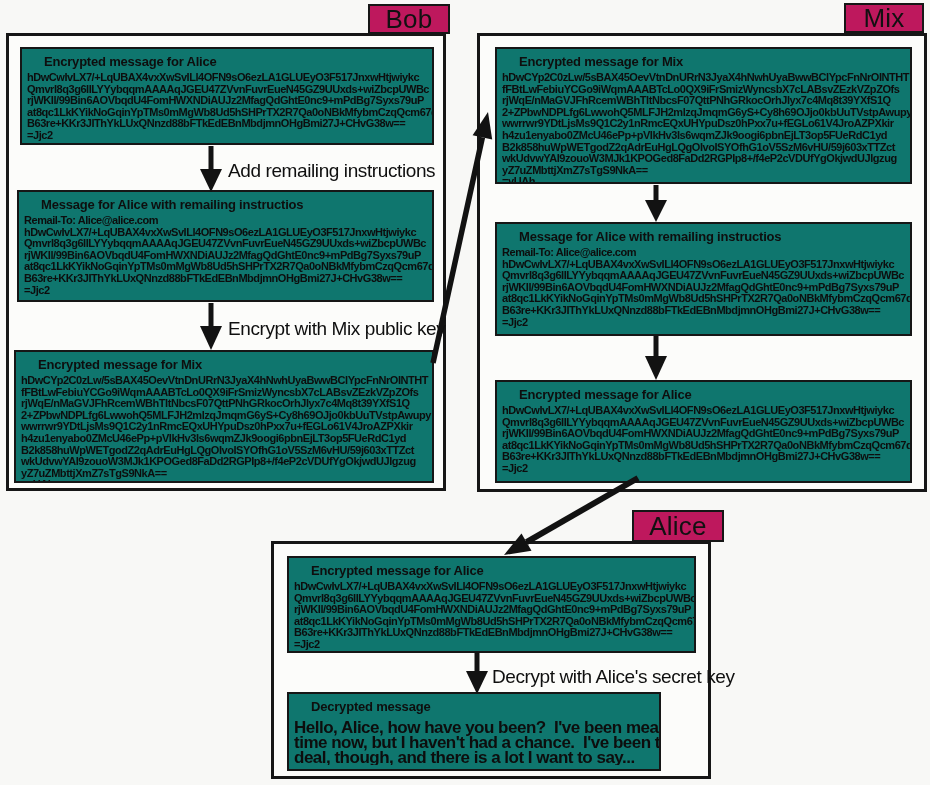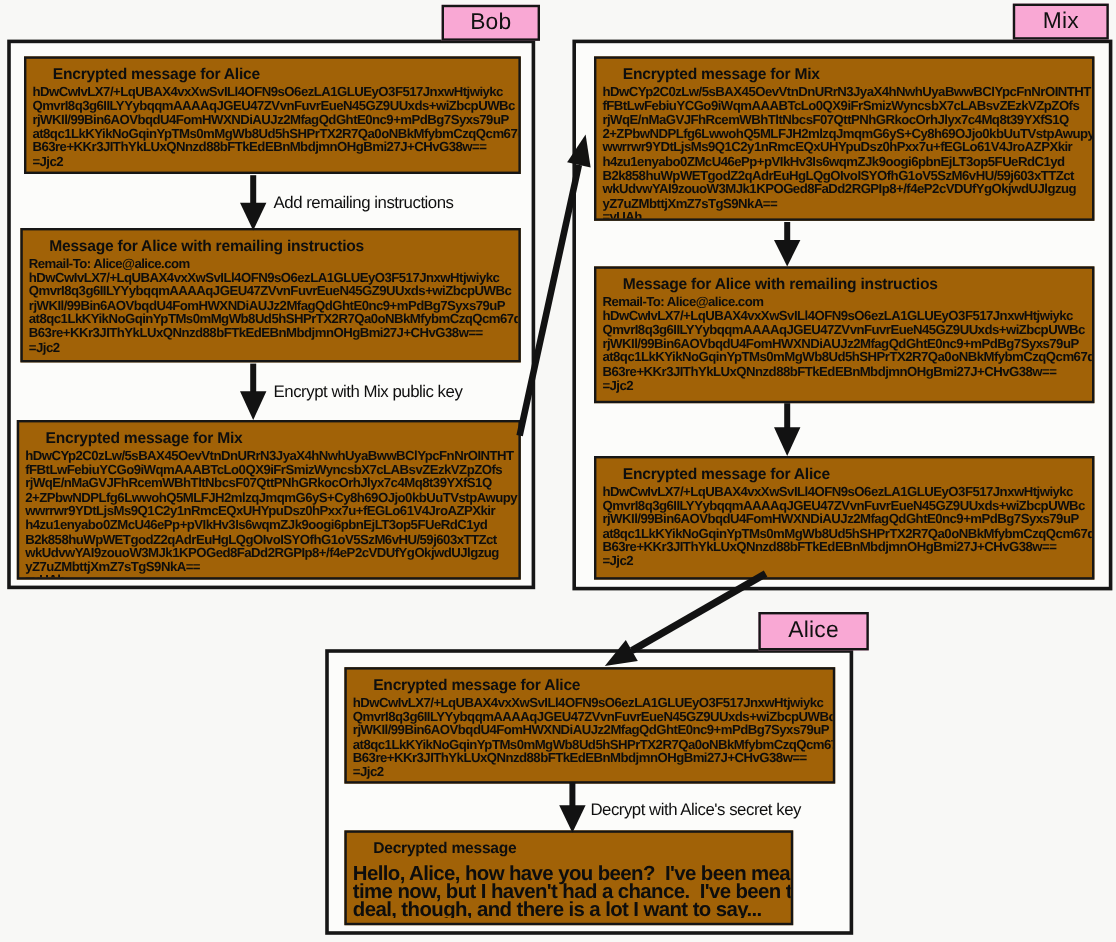--- a/index.html
+++ b/index.html
@@ -13,9 +13,9 @@
     box-sizing:border-box;
   }
   .actor-label{
-    position:absolute;border:2.5px solid #161616;background:#f9a8d4;
+    position:absolute;border:2.5px solid #161616;background:#be185d;
     box-sizing:border-box;z-index:4;display:flex;align-items:center;justify-content:center;
-    font-size:19px;letter-spacing:0.2px;color:#111;
+    font-size:26px;letter-spacing:0.2px;color:#111;
   }
   .msgbox{
     position:absolute;border:2.5px solid #161616;background:#a16207;

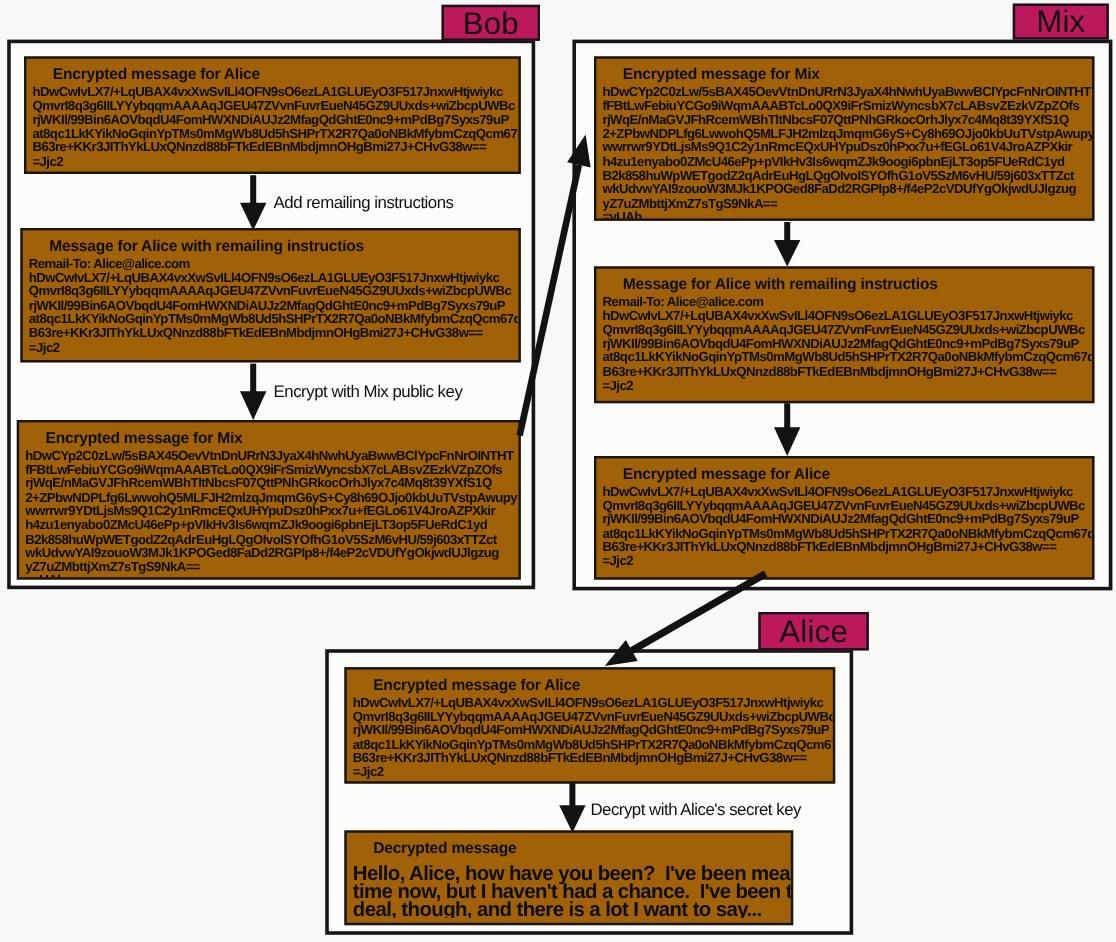--- a/index.html
+++ b/index.html
@@ -18,7 +18,7 @@
     font-size:26px;letter-spacing:0.2px;color:#111;
   }
   .msgbox{
-    position:absolute;border:2.5px solid #161616;background:#a16207;
+    position:absolute;border:2.5px solid #161616;background:#0f766e;
     box-sizing:border-box;overflow:hidden;z-index:2;
   }
   .msg-title{

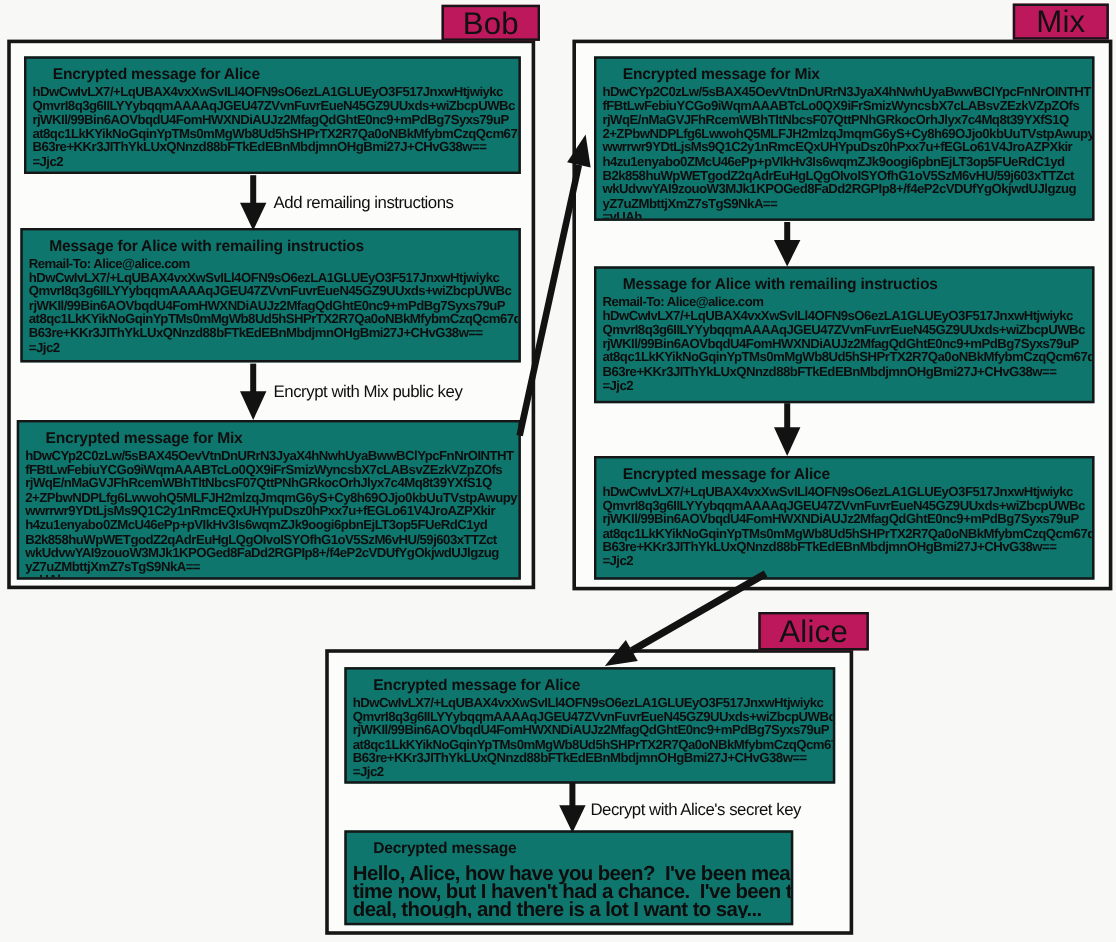--- a/index.html
+++ b/index.html
@@ -35,7 +35,7 @@
     font-size:17px;line-height:15px;letter-spacing:-0.5px;padding-top:3px;
   }
   .step-label{
-    position:absolute;font-size:14px;letter-spacing:-0.4px;color:#0f0f0f;
+    position:absolute;font-size:19px;letter-spacing:-0.4px;color:#0f0f0f;
     white-space:pre;z-index:5;
   }
   #arrow-layer{

